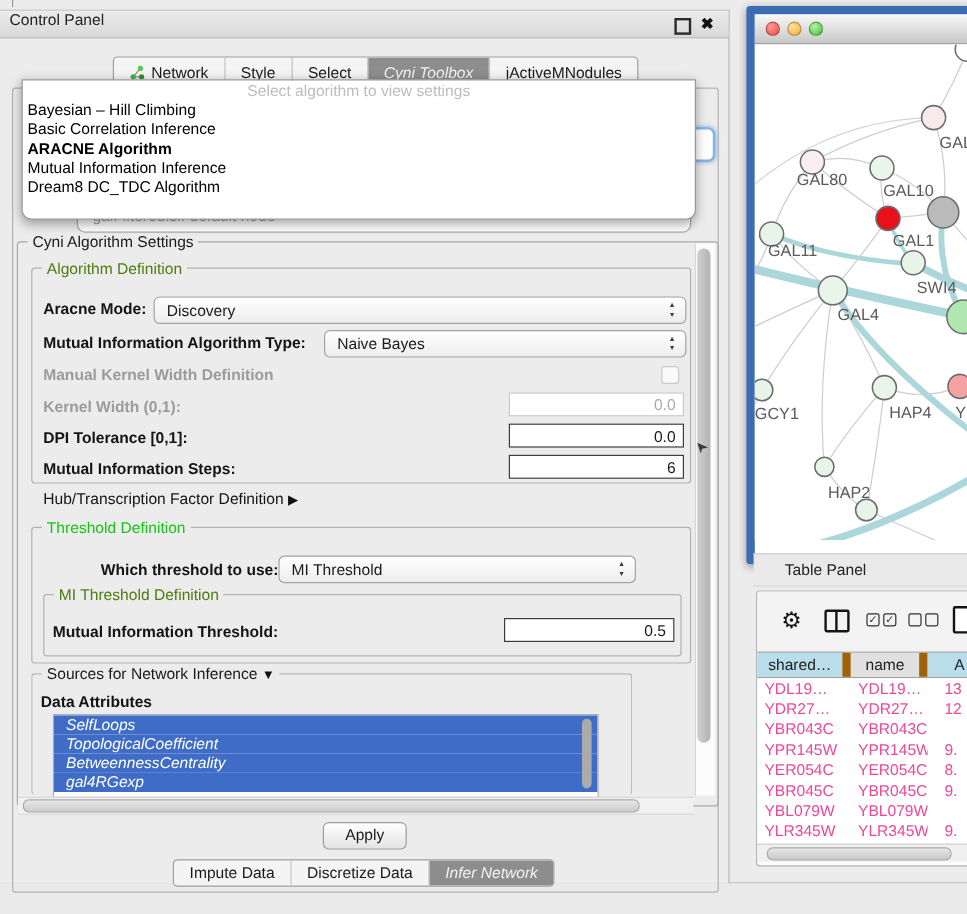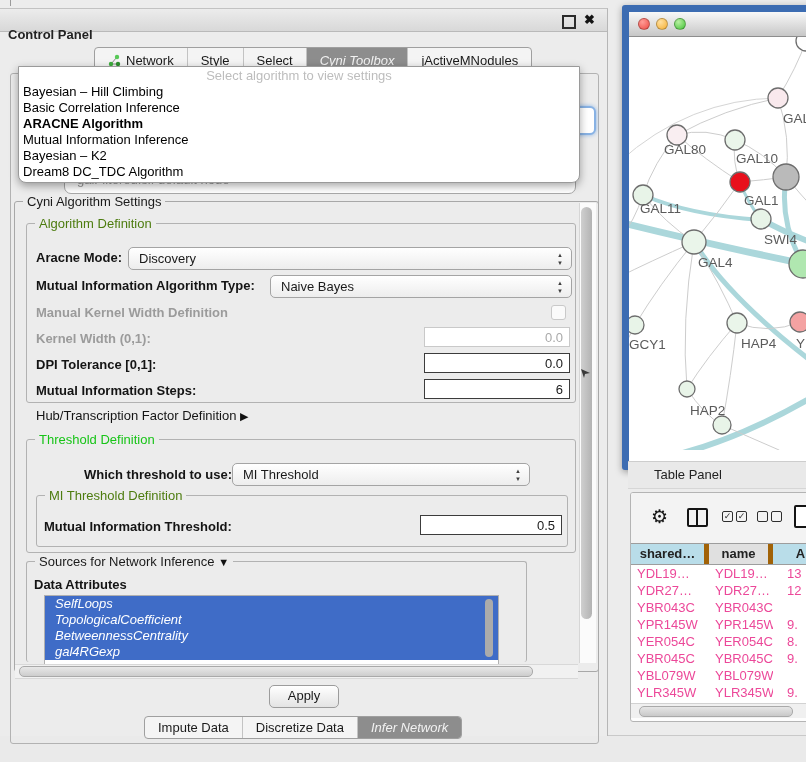--- a/index.html
+++ b/index.html
@@ -12,7 +12,7 @@
           border-right:1px solid #b6b6b6;border-top:1px solid #c2c2c2;}
   #cpanel-titlebar{left:0;top:0;width:100%;height:22px;
           background:linear-gradient(#ececec,#d8d8d8);border-bottom:1px solid #b9b9b9;}
-  #cpanel-title{left:8px;top:18px;font-size:13px;color:#222;font-weight:bold;}
+  #cpanel-title{left:8px;top:0;font-size:13px;color:#222;}
   .winbtn{top:4px;width:13px;height:13px;line-height:13px;text-align:center;cursor:default;}
   #float-btn{left:562px;width:10px;height:10px;border:2px solid #2b2b2b;top:6px;}
   #close-btn{left:583px;font-weight:bold;font-size:13px;color:#141414;}

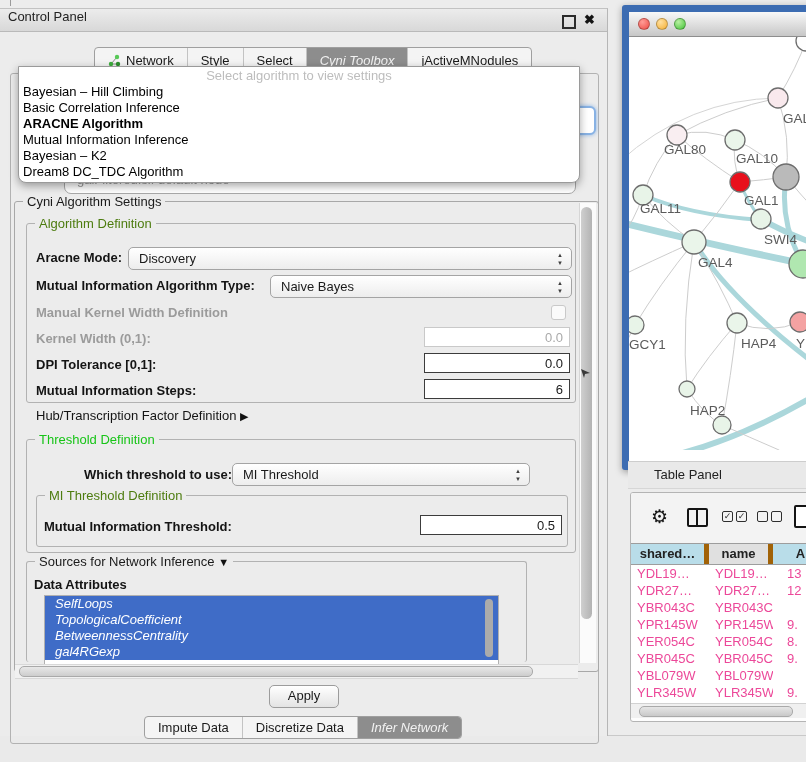--- a/index.html
+++ b/index.html
@@ -199,7 +199,6 @@
         <div class="popup-item">Basic Correlation Inference</div>
         <div class="popup-item hl">ARACNE Algorithm</div>
         <div class="popup-item">Mutual Information Inference</div>
-        <div class="popup-item">Bayesian – K2</div>
         <div class="popup-item">Dream8 DC_TDC Algorithm</div>
       </div>
   </div>

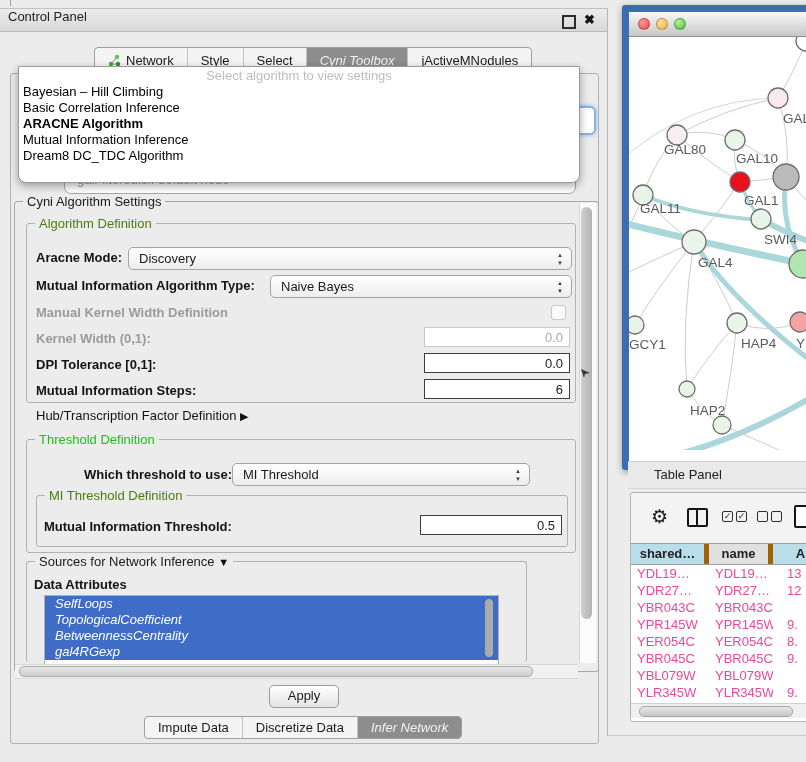--- a/index.html
+++ b/index.html
@@ -127,7 +127,7 @@
   #tp-headrow{position:relative;height:20px;display:flex;border-top:1px solid #9d9d9d;
          border-bottom:1px solid #9d9d9d;}
   .th{height:100%;line-height:20px;text-align:center;font-size:13px;color:#222;
-         border-right:5px solid #a16207;box-sizing:border-box;font-weight:bold;}
+         border-right:7px solid #a16207;box-sizing:border-box;}
   .th.c0{background:#b9dde9;}
   .th.c1{background:#e0e0e0;}
   .th.c2{background:#b9dde9;}

